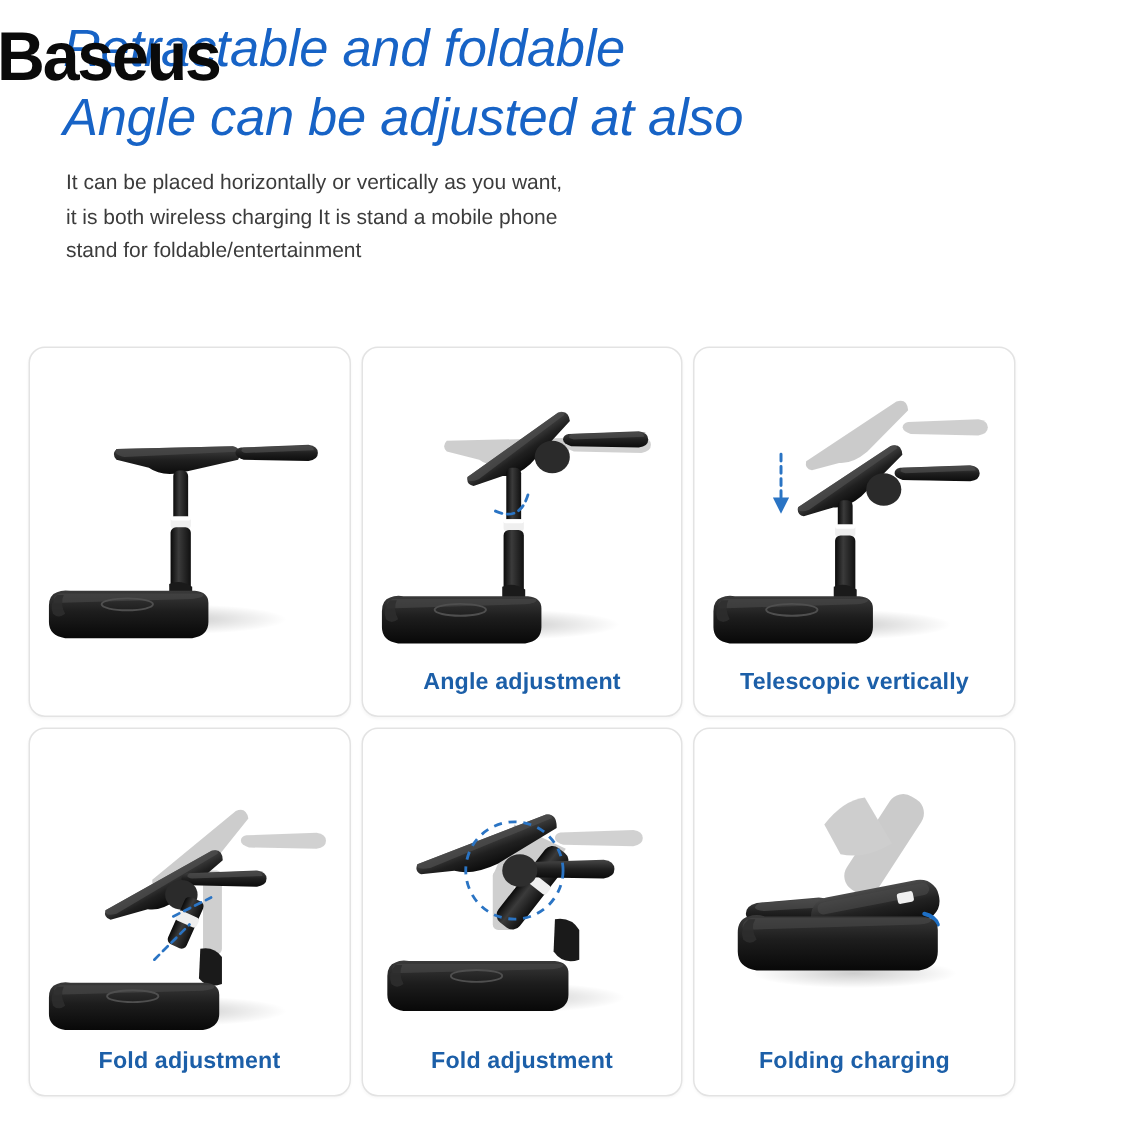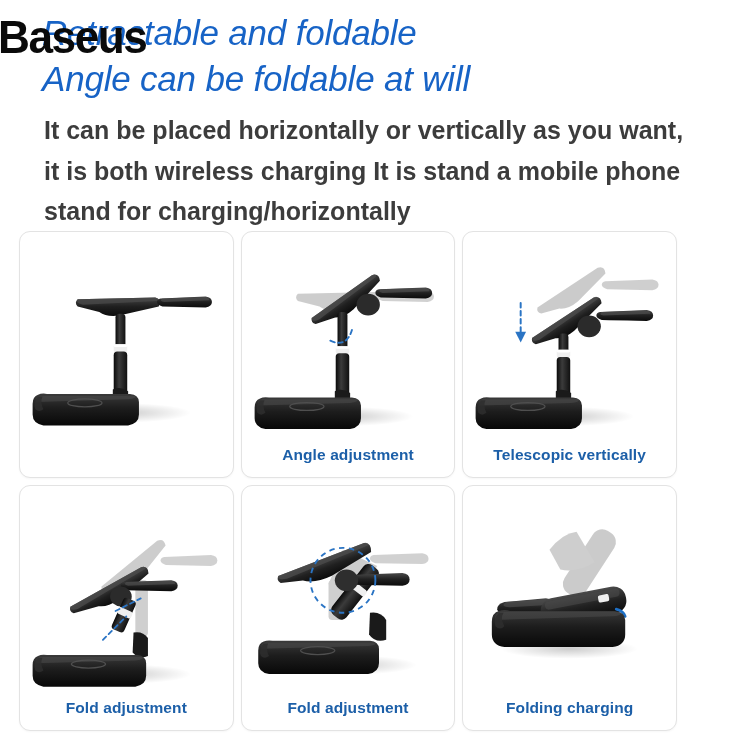--- a/index.html
+++ b/index.html
@@ -93,7 +93,7 @@
 
   <div class="headline">
     <div>Retractable and foldable</div>
-    <div>Angle can be foldable at will</div>
+    <div>Angle can be adjusted at also</div>
   </div>
 
   <div class="watermark">Baseus</div>

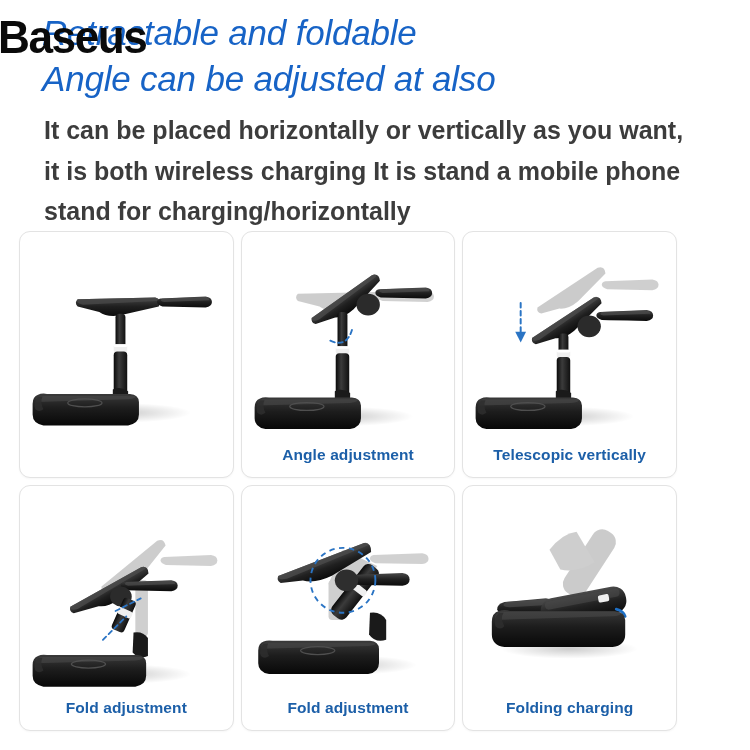--- a/index.html
+++ b/index.html
@@ -46,9 +46,9 @@
     left: 44px; top: 110px;
     width: 680px;
     color: #3c3c3c;
-    font-size: 25px;
+    font-size: 14px;
     line-height: 1.62;
-    font-weight: 700;
+    font-weight: 400;
   }
   .bodycopy div { white-space: nowrap; }
 

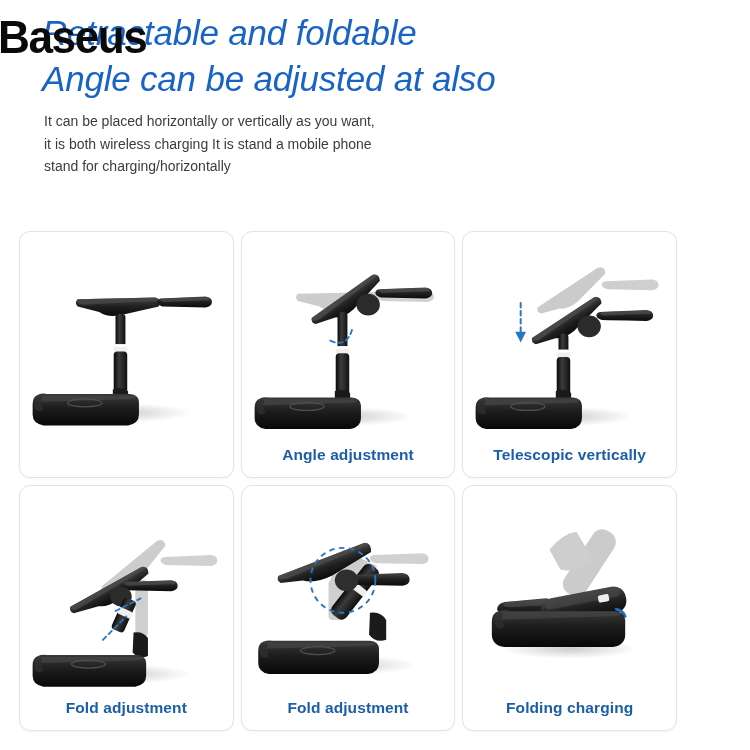--- a/index.html
+++ b/index.html
@@ -101,7 +101,7 @@
   <div class="bodycopy">
     <div>It can be placed horizontally or vertically as you want,</div>
     <div>it is both wireless charging It is stand a mobile phone</div>
-    <div>stand for charging/horizontally</div>
+    <div>stand for foldable/entertainment</div>
   </div>
 
   <div class="grid">

